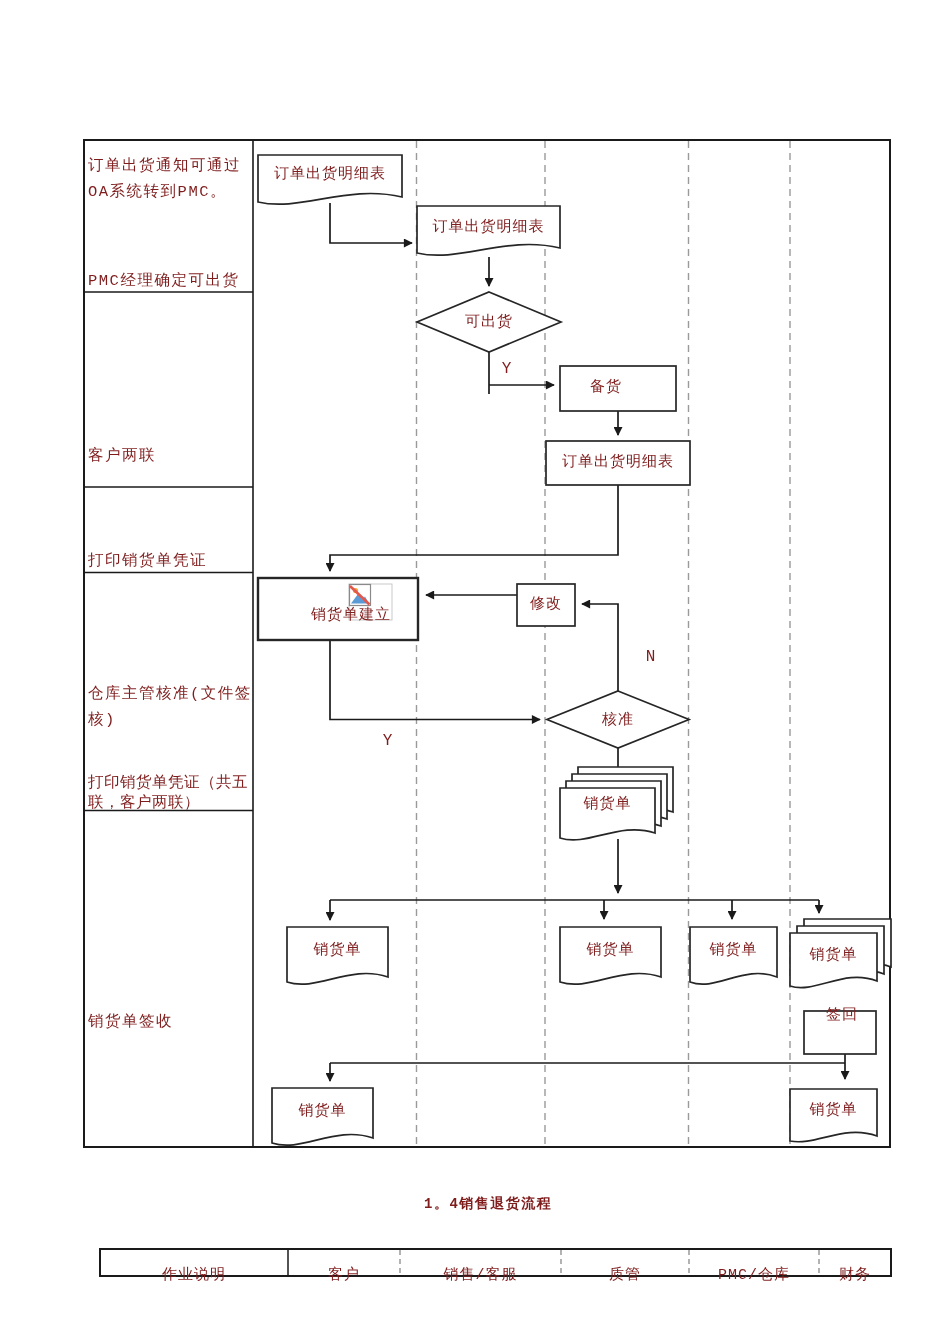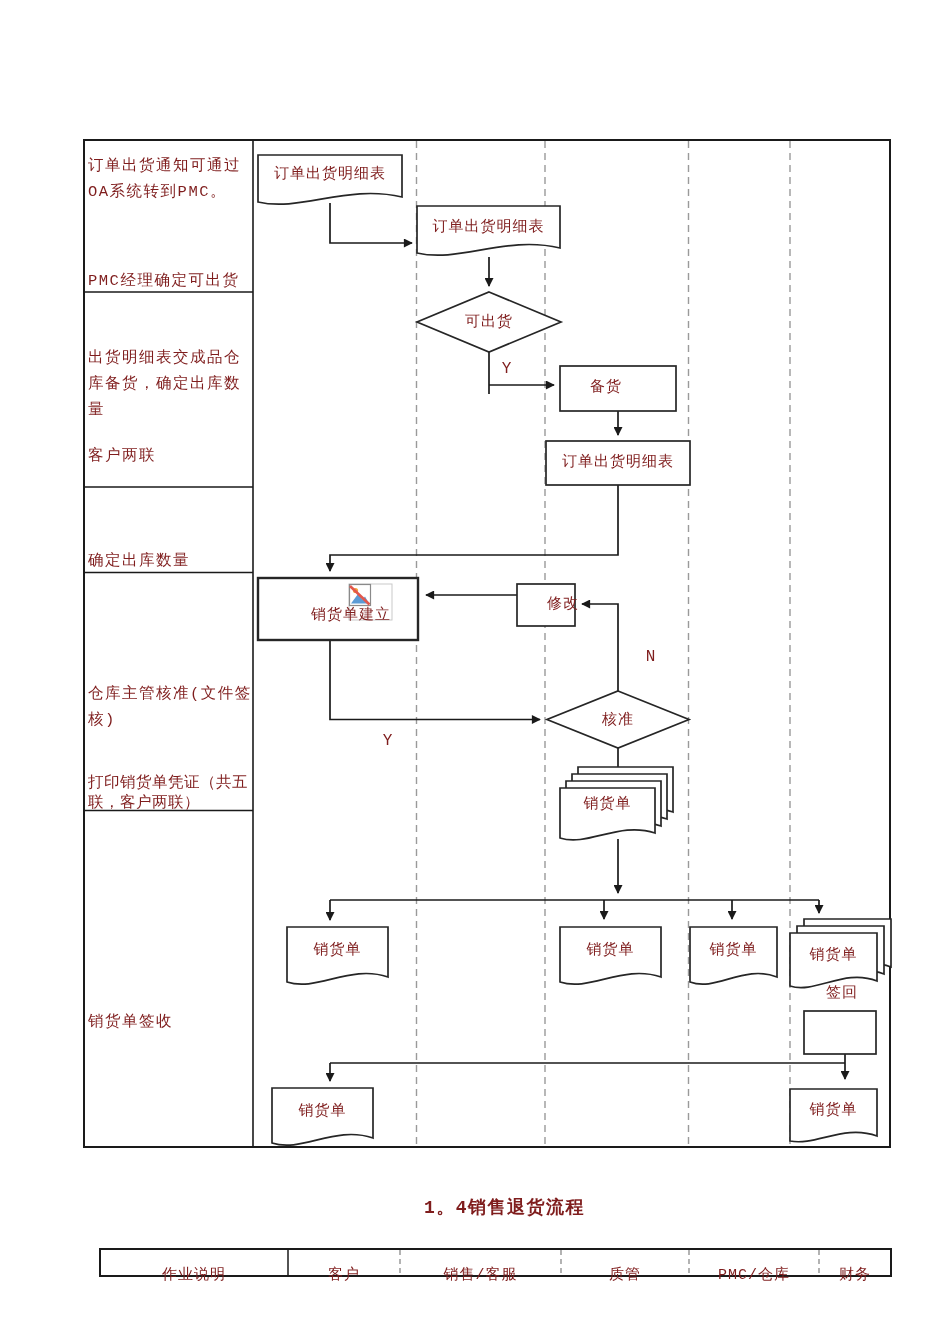--- a/index.html
+++ b/index.html
@@ -120,7 +120,6 @@
 
   <div class="ann" style="top:110px">订单出货通知可通过OA系统转到PMC。</div>
   <div class="ann" style="top:225px">PMC经理确定可出货</div>
-  <div class="ann" style="top:302px">出货明细表交成品仓库备货，确定出库数量</div>
   <div class="ann" style="top:400px">客户两联</div>
   <div class="ann" style="top:505px">确定出库数量</div>
   <div class="ann" style="top:638px">仓库主管核准(文件签核)</div>

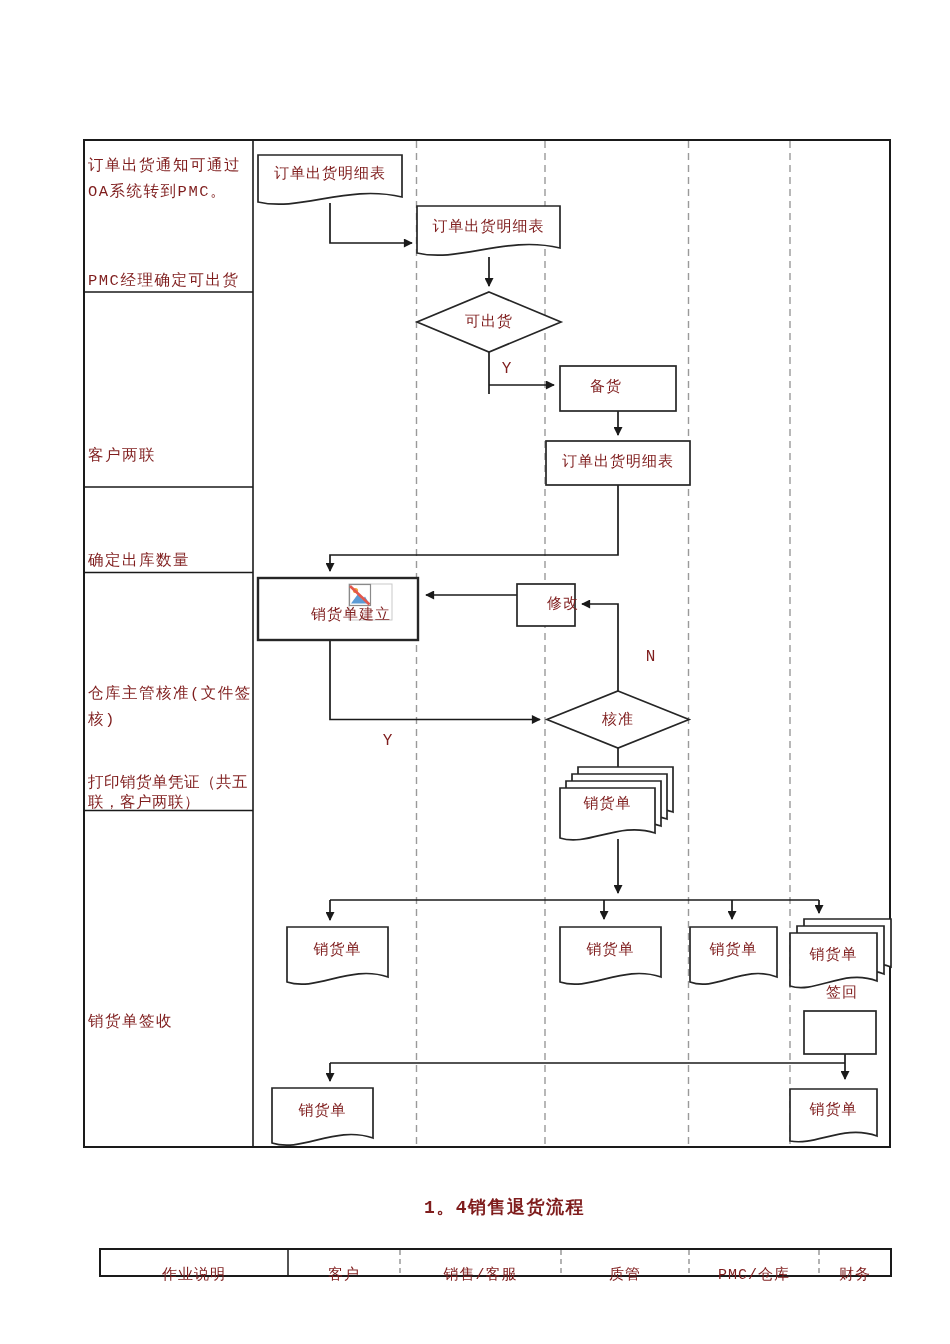--- a/index.html
+++ b/index.html
@@ -121,7 +121,7 @@
   <div class="ann" style="top:110px">订单出货通知可通过OA系统转到PMC。</div>
   <div class="ann" style="top:225px">PMC经理确定可出货</div>
   <div class="ann" style="top:400px">客户两联</div>
-  <div class="ann" style="top:505px">确定出库数量</div>
+  <div class="ann" style="top:505px">打印销货单凭证</div>
   <div class="ann" style="top:638px">仓库主管核准(文件签核)</div>
   <div class="ann tight" style="top:730px">打印销货单凭证（共五联，客户两联）</div>
   <div class="ann" style="top:966px">销货单签收</div>

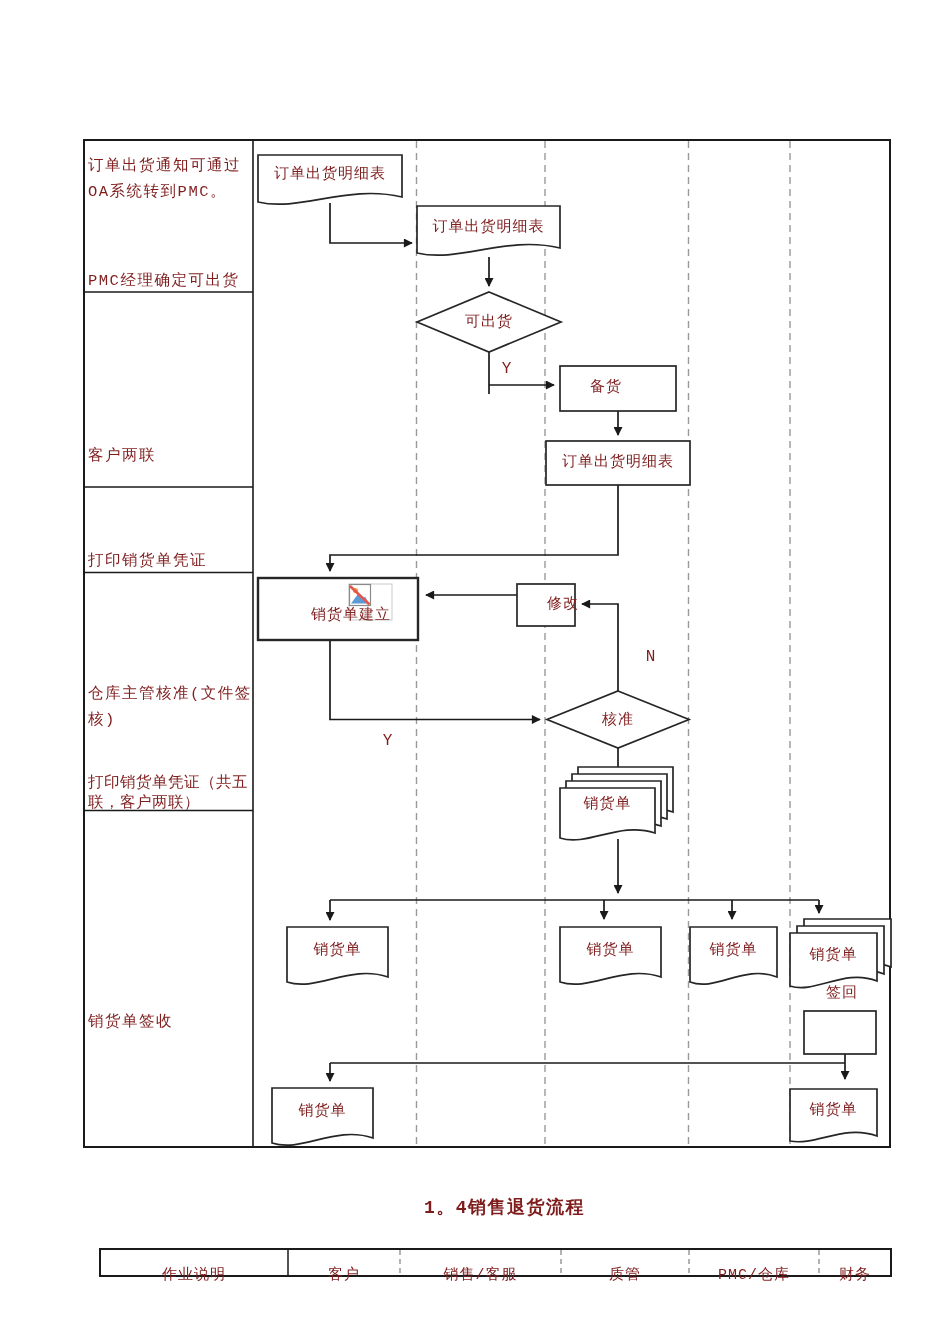--- a/index.html
+++ b/index.html
@@ -133,7 +133,7 @@
   <div class="lbl" style="left:560px;top:336px;width:92px">备货</div>
   <div class="lbl" style="left:546px;top:411px;width:144px">订单出货明细表</div>
   <div class="lbl" style="left:281px;top:564px;width:110px;text-align:right">销货单建立</div>
-  <div class="lbl" style="left:534px;top:553px;width:58px">修改</div>
+  <div class="lbl" style="left:517px;top:553px;width:58px">修改</div>
   <div class="lbl small" style="left:640px;top:605px;width:22px">N</div>
   <div class="lbl small" style="left:377px;top:689px;width:22px">Y</div>
   <div class="lbl" style="left:547px;top:669px;width:142px">核准</div>

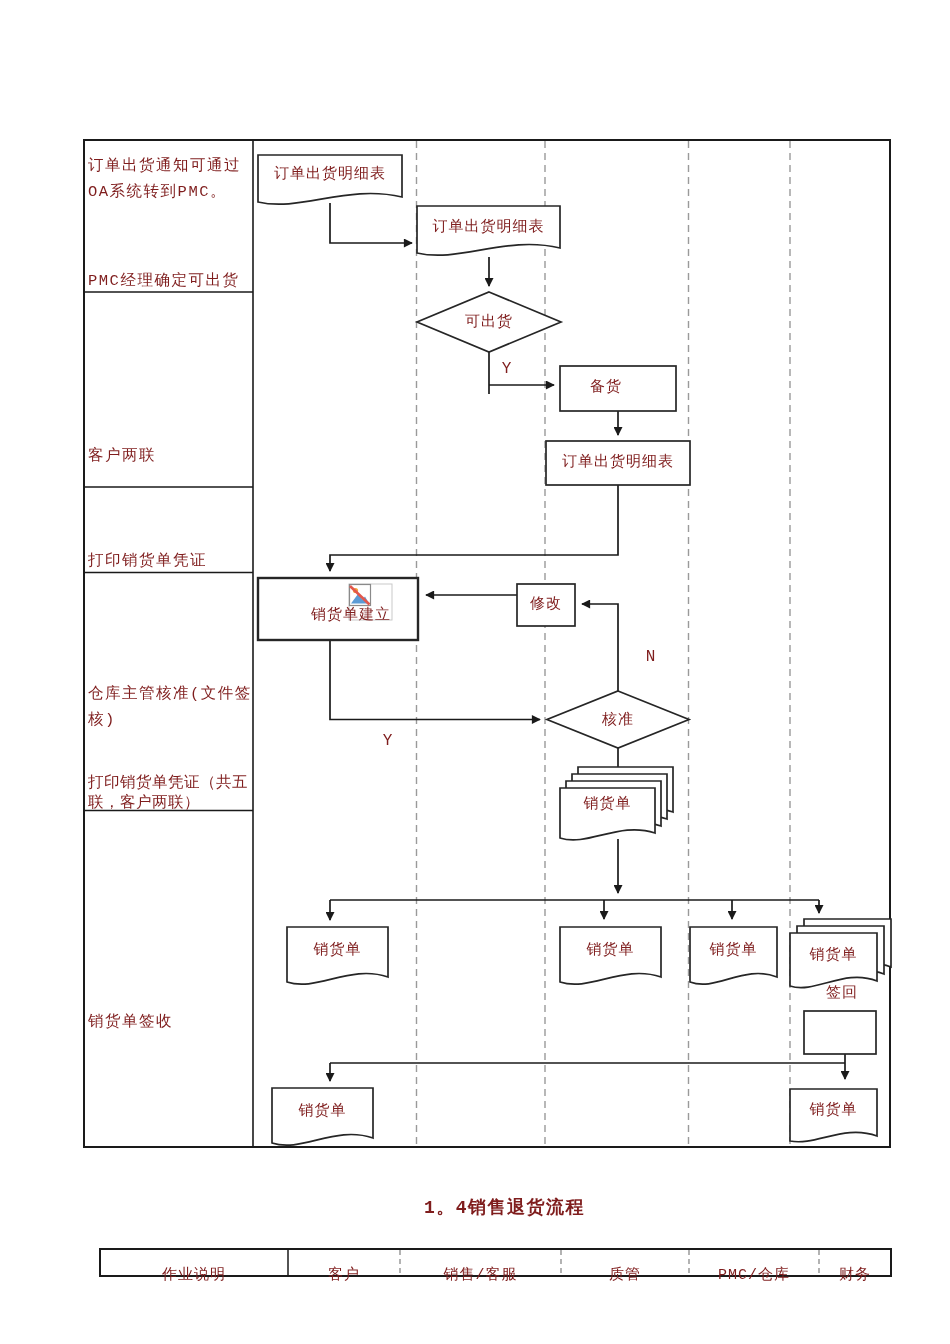--- a/index.html
+++ b/index.html
@@ -142,7 +142,7 @@
   <div class="lbl" style="left:560px;top:899px;width:101px">销货单</div>
   <div class="lbl" style="left:690px;top:899px;width:87px">销货单</div>
   <div class="lbl" style="left:790px;top:904px;width:87px">销货单</div>
-  <div class="lbl" style="left:804px;top:942px;width:76px">签回</div>
+  <div class="lbl" style="left:804px;top:964px;width:76px">签回</div>
   <div class="lbl" style="left:272px;top:1060px;width:101px">销货单</div>
   <div class="lbl" style="left:790px;top:1059px;width:87px">销货单</div>
 

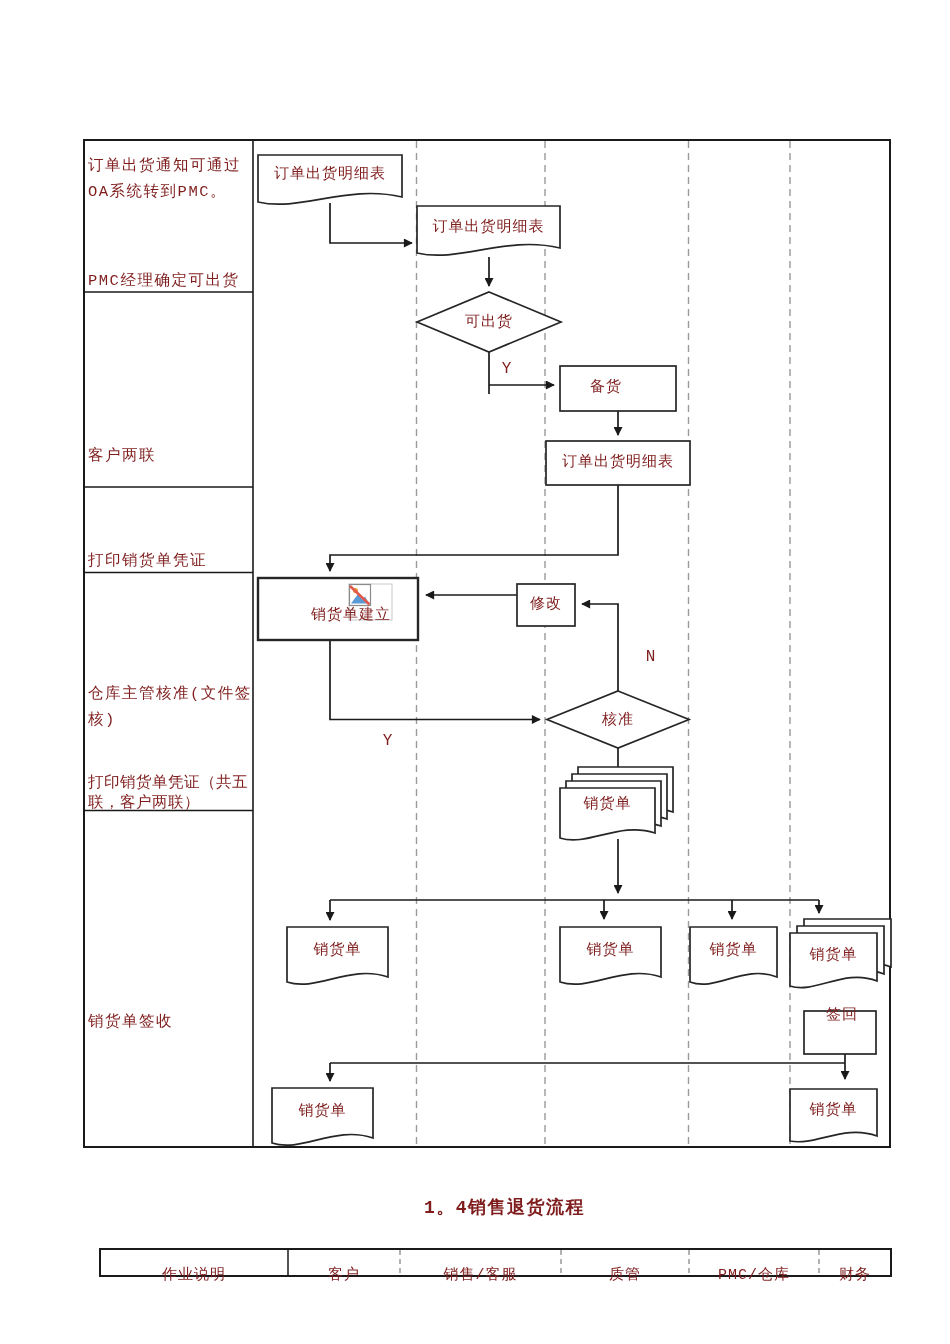--- a/index.html
+++ b/index.html
@@ -12,7 +12,7 @@
   .lbl.small{font-size:16px;}
   .ann{position:absolute;left:88px;width:164px;font-size:15.5px;line-height:26px;letter-spacing:1.5px;text-align:left;}
   .ann.tight{line-height:20px;letter-spacing:0.5px;}
-  .doc-title{position:absolute;font-size:18px;font-weight:bold;letter-spacing:1.5px;white-space:nowrap;}
+  .doc-title{position:absolute;font-size:14px;font-weight:bold;letter-spacing:1.5px;white-space:nowrap;}
   .th{position:absolute;top:1222px;font-size:15px;letter-spacing:1px;text-align:center;white-space:nowrap;}
 </style>
 </head>

